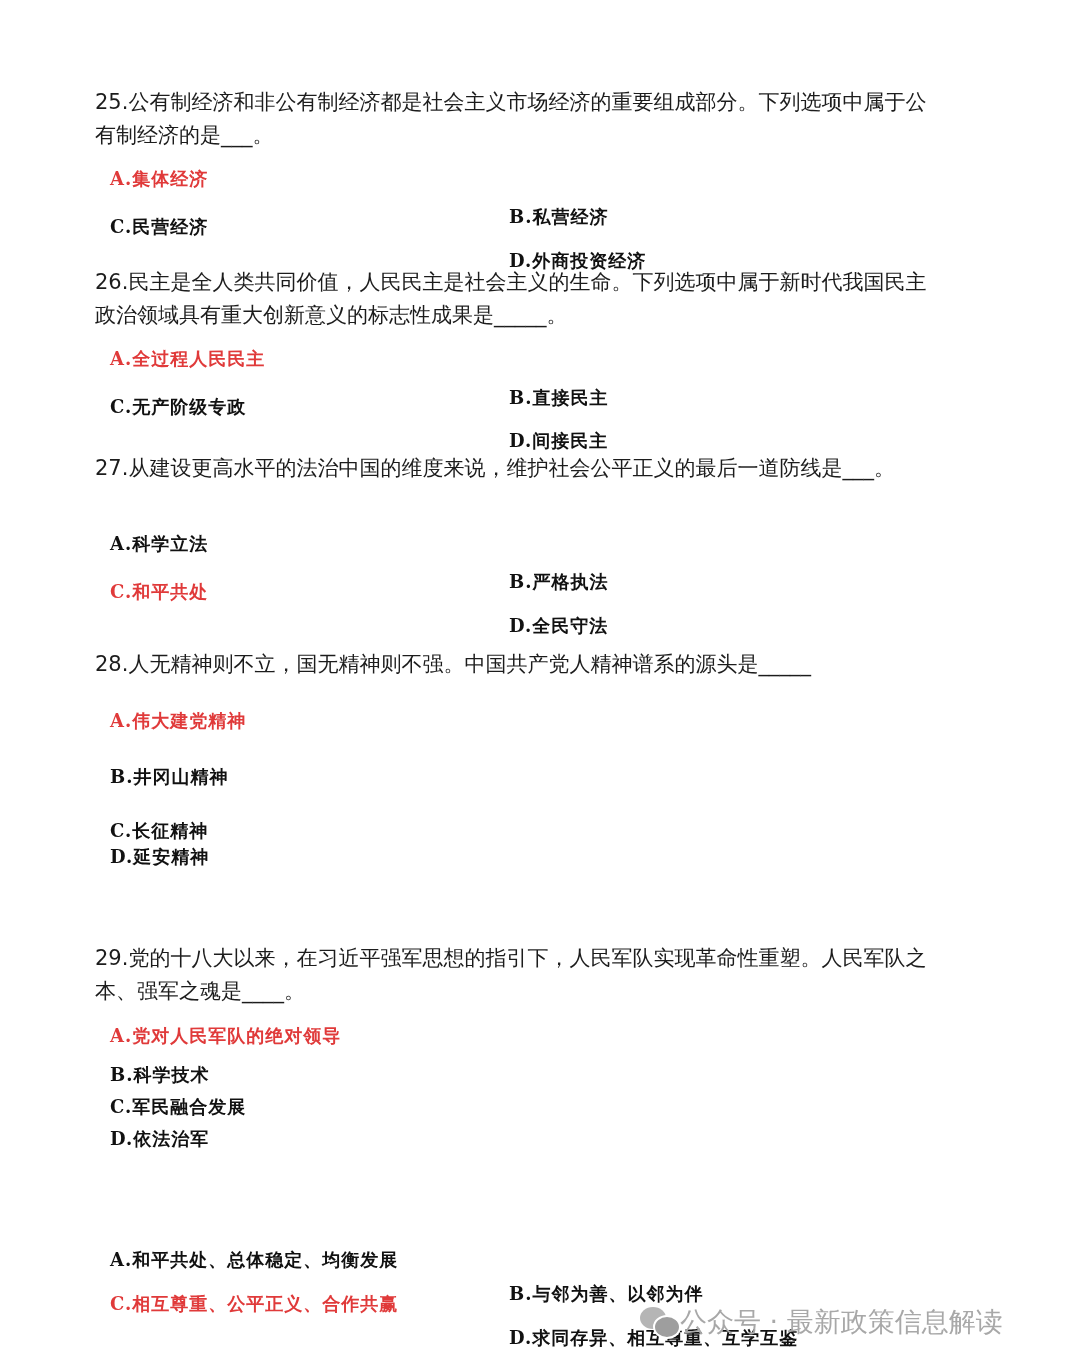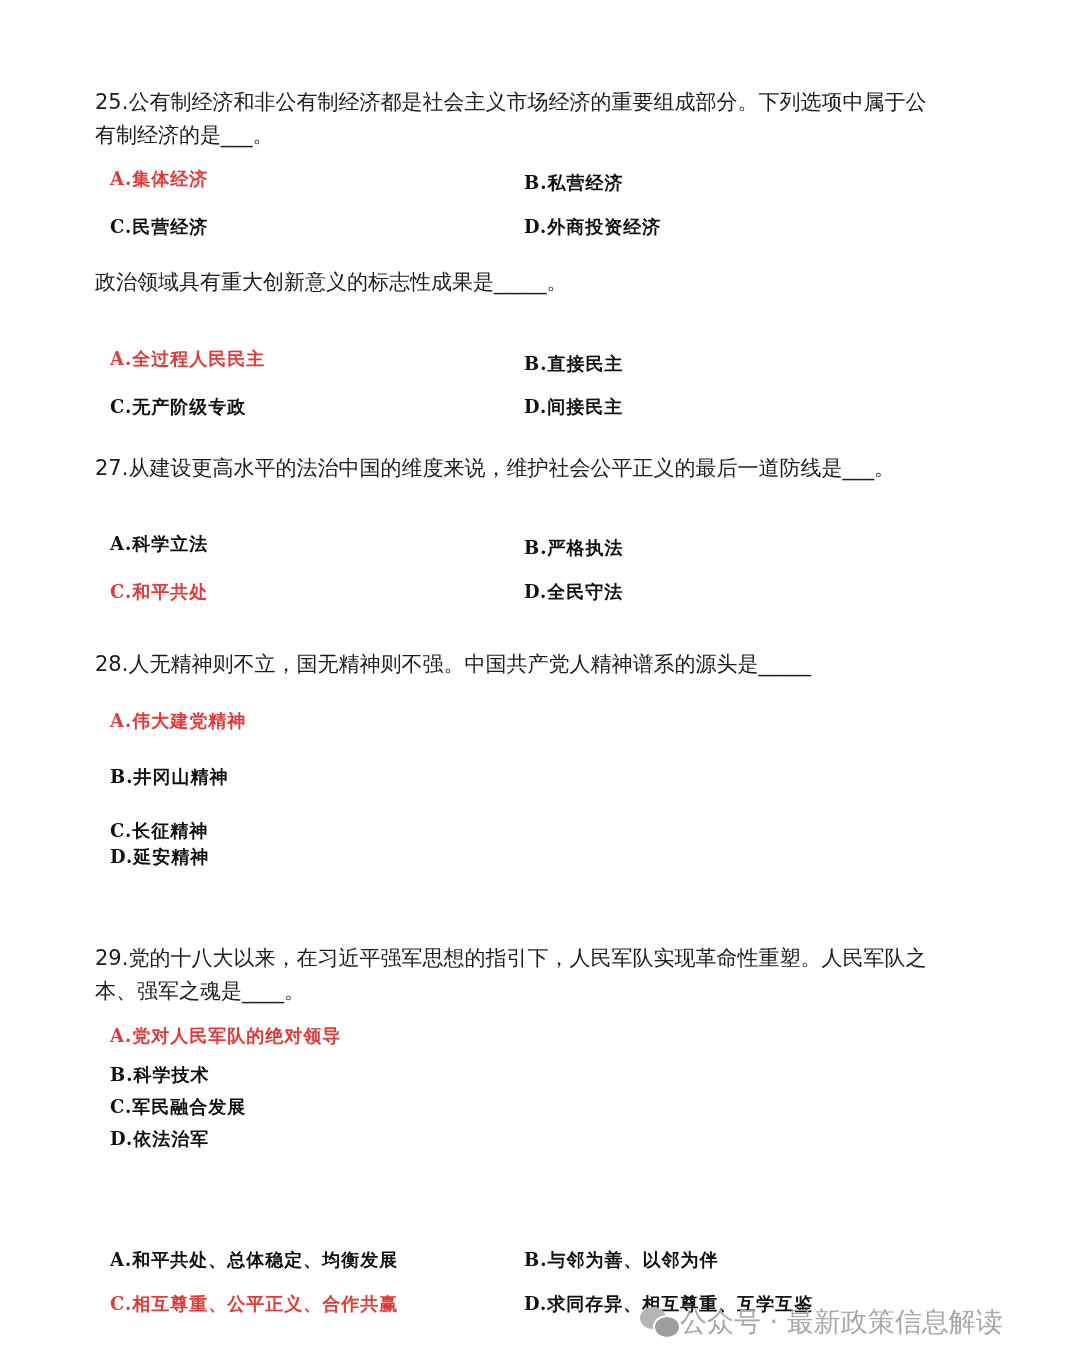--- a/index.html
+++ b/index.html
@@ -20,7 +20,7 @@
     }
     .opt.correct { color: #e03a3a; }
     .colA { left: 110px; }
-    .colB { left: 524px; }
+    .colB { left: 509px; margin-top: 34px; }
     .watermark {
       position: absolute; left: 640px; top: 1300px; height: 44px;
       display: flex; align-items: center; gap: 0;

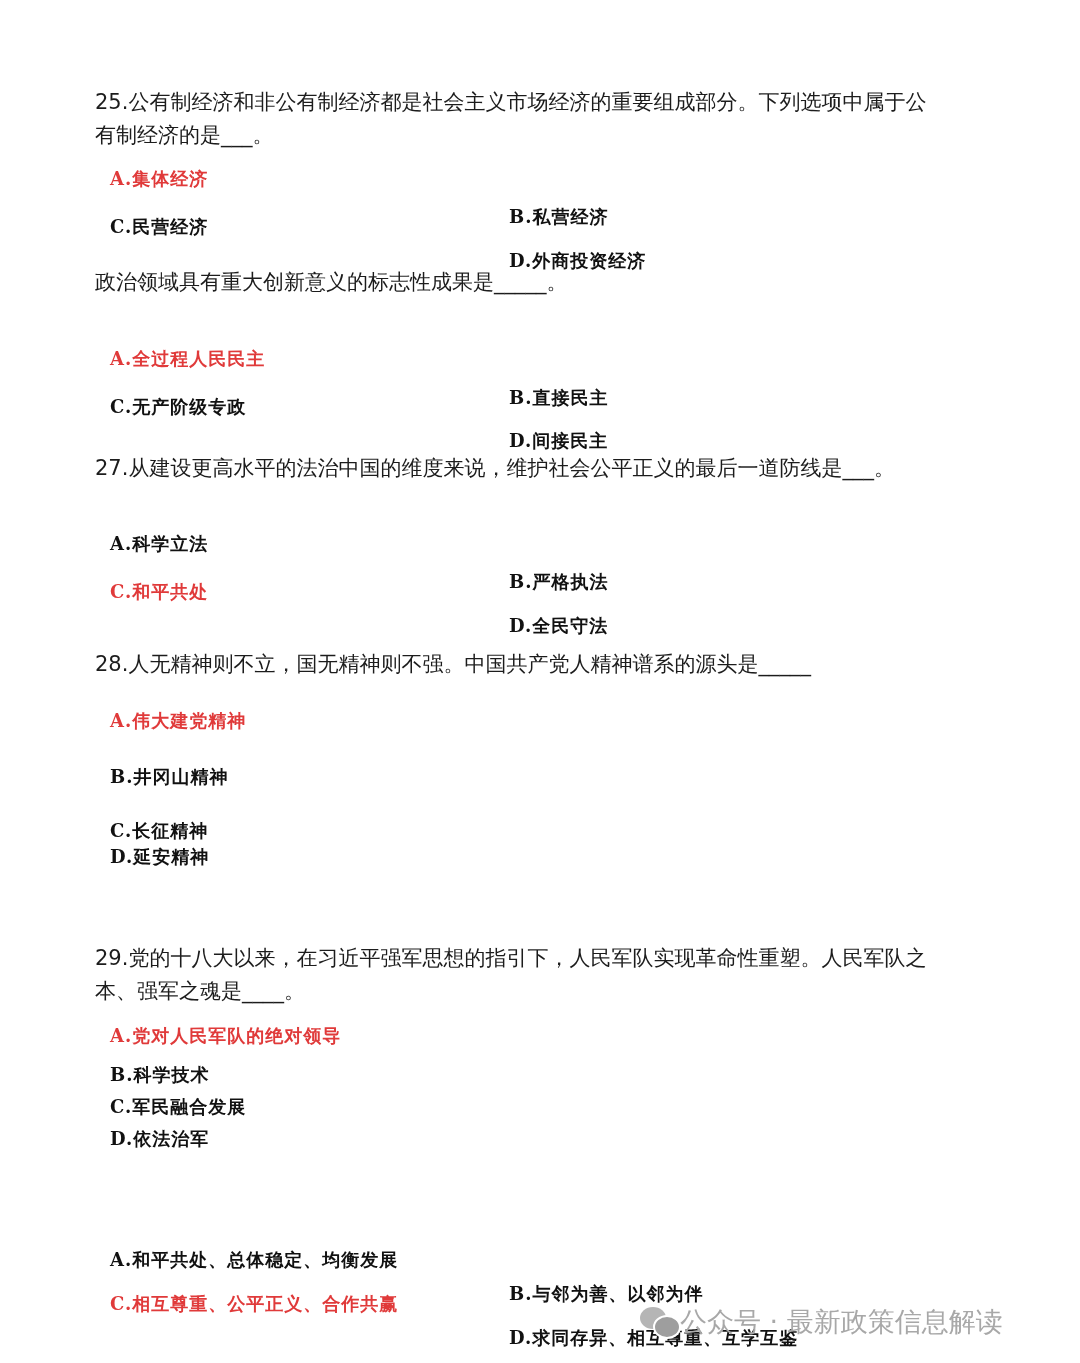--- a/index.html
+++ b/index.html
@@ -43,6 +43,7 @@
 <div class="opt colB" style="top:215px;">D.外商投资经济</div>
 
 <div class="q" style="top:266px;">
+  <div>26.民主是全人类共同价值，人民民主是社会主义的生命。下列选项中属于新时代我国民主</div>
   <div>政治领域具有重大创新意义的标志性成果是_____。</div>
 </div>
 <div class="opt colA correct" style="top:347px;">A.全过程人民民主</div>

